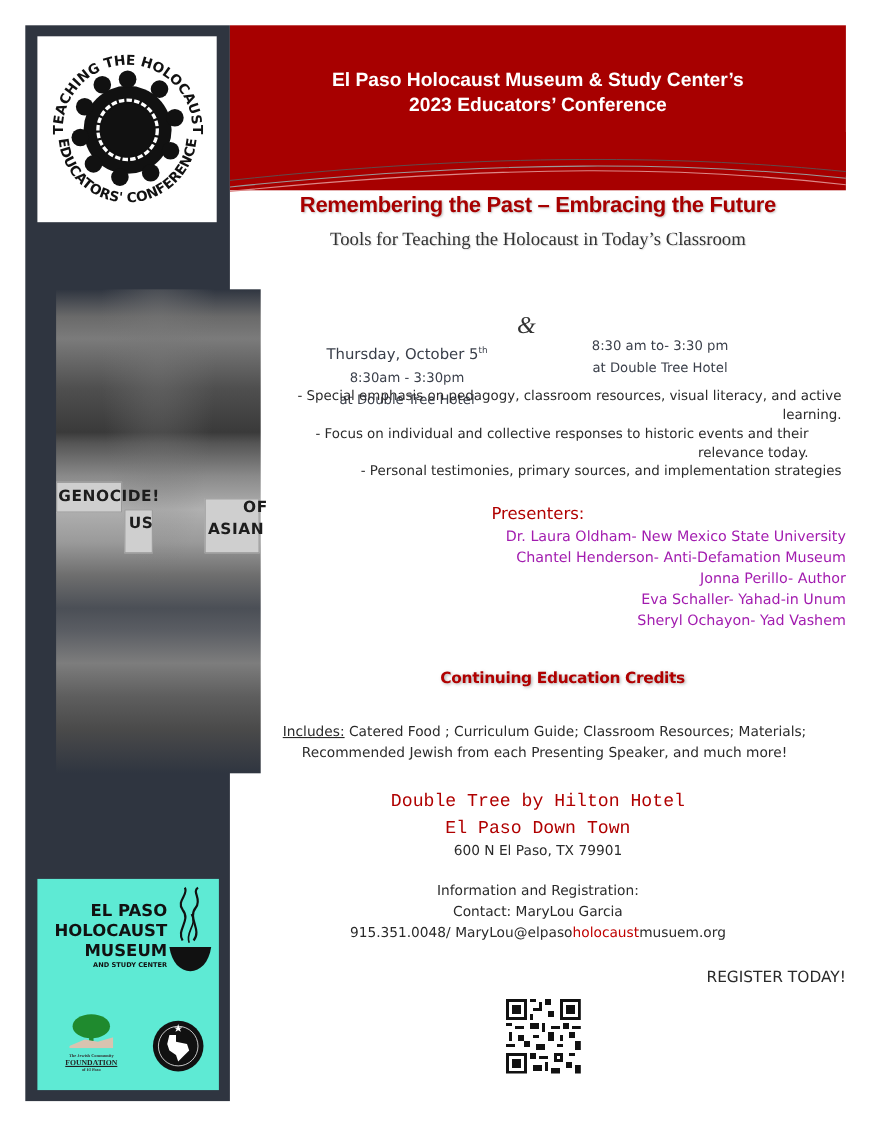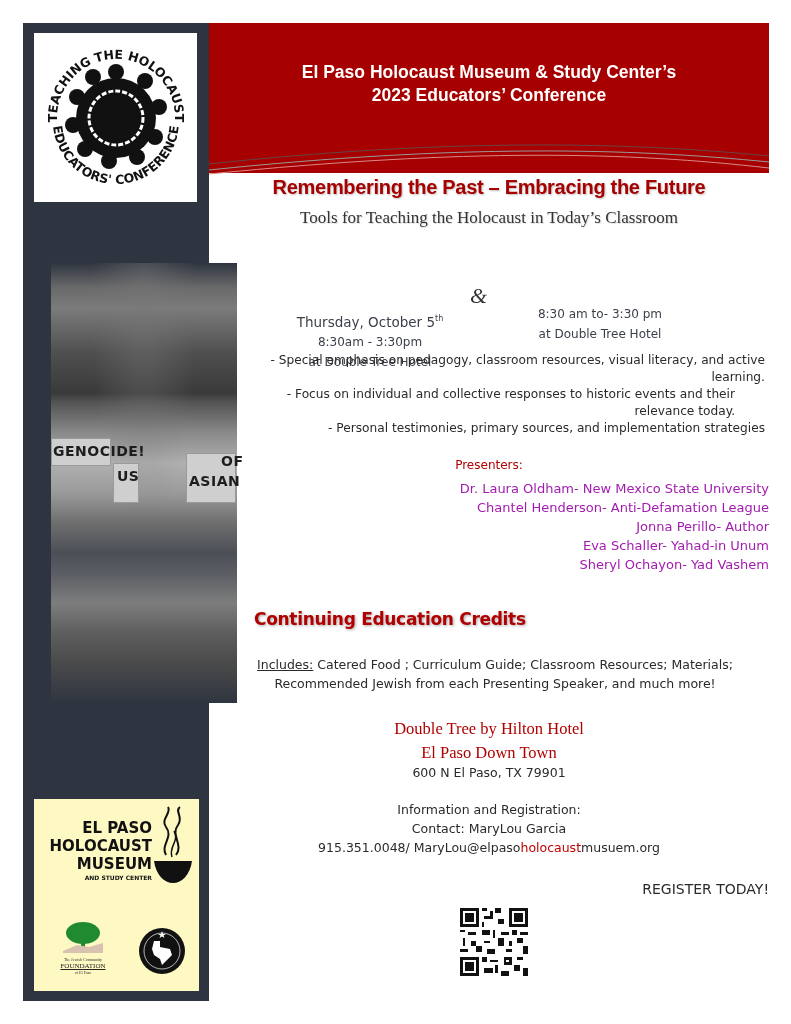--- a/index.html
+++ b/index.html
@@ -82,7 +82,7 @@
 
   .presenters-title {
     position: absolute; left: 209px; top: 458px; width: 560px; text-align: center;
-    color: #b00000; font-size: 12px; font-family: "DejaVu Sans", sans-serif;
+    color: #b00000; font-size: 15px; font-family: "DejaVu Sans", sans-serif;
   }
   .presenters {
     position: absolute; left: 209px; top: 479px; width: 560px; text-align: right;

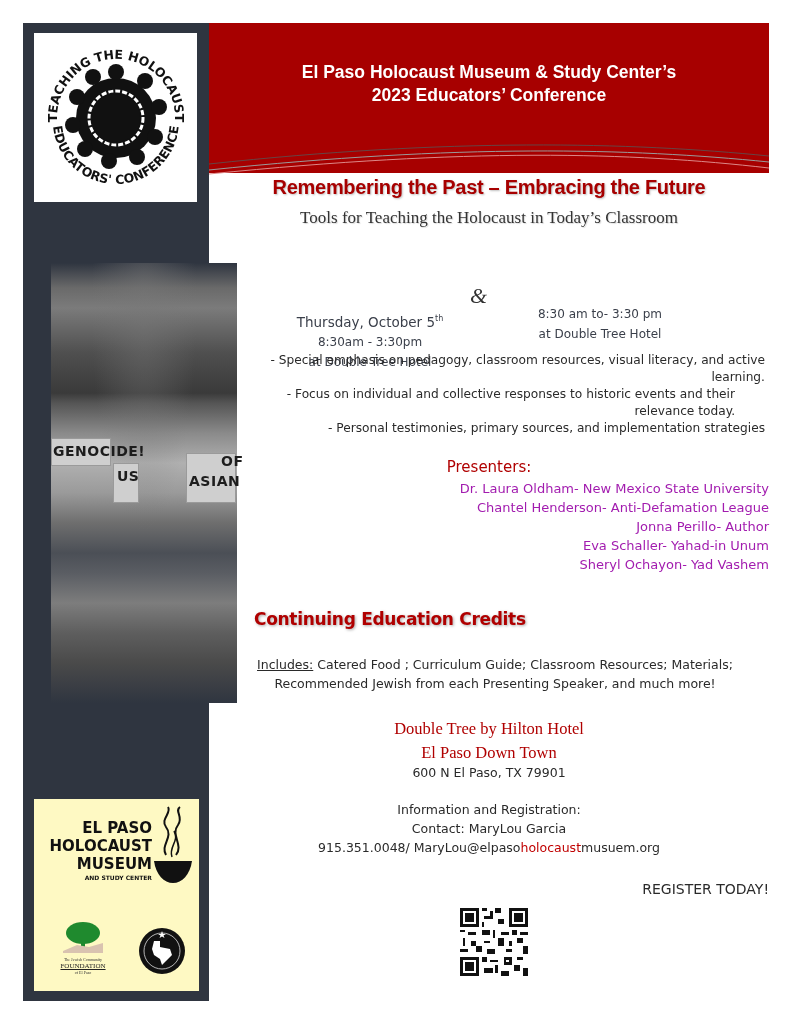--- a/index.html
+++ b/index.html
@@ -233,7 +233,7 @@
 <div class="presenters-title">Presenters:</div>
 <div class="presenters">
   <div>Dr. Laura Oldham- New Mexico State University</div>
-  <div>Chantel Henderson- Anti-Defamation League</div>
+  <div>Chantel Henderson- Anti-Defamation Museum</div>
   <div>Jonna Perillo- Author</div>
   <div>Eva Schaller- Yahad-in Unum</div>
   <div>Sheryl Ochayon- Yad Vashem</div>

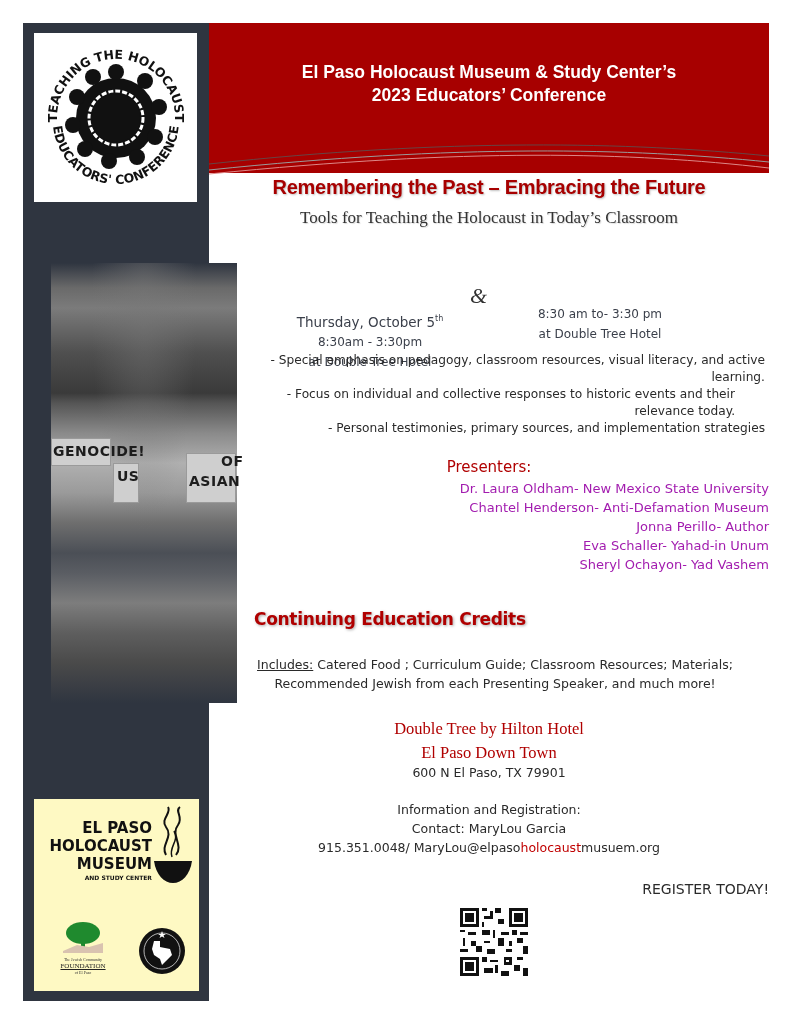--- a/index.html
+++ b/index.html
@@ -90,8 +90,8 @@
   }
 
   .credits {
-    position: absolute; left: 209px; top: 609px; width: 560px; 
-    color: #b00000; font-size: 17px; font-family: "DejaVu Sans", sans-serif; font-weight: bold;
+    position: absolute; left: 209px; top: 609px; width: 560px; text-align: center;
+    color: #b00000; font-size: 14px; font-family: "DejaVu Sans", sans-serif; font-weight: bold;
     text-shadow: 1px 1px 3px rgba(0,0,0,0.35); letter-spacing: -0.3px; padding-left: 45px;
   }
   .includes {

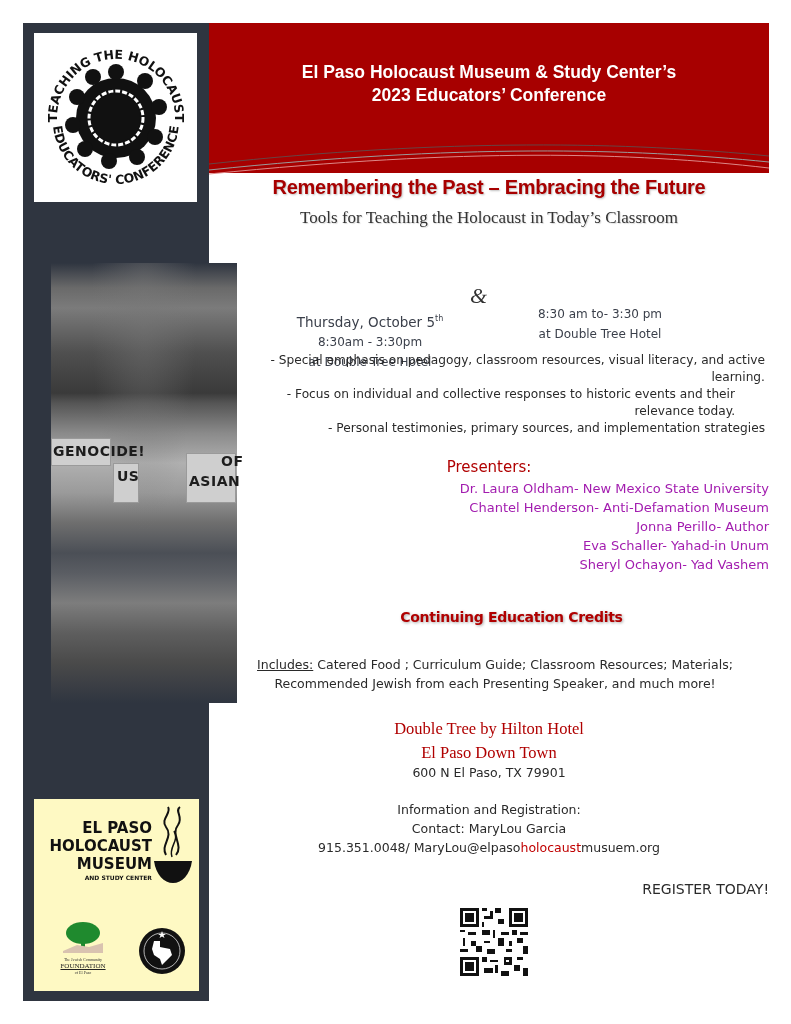--- a/index.html
+++ b/index.html
@@ -102,7 +102,7 @@
 
   .venue {
     position: absolute; left: 209px; top: 717px; width: 560px; text-align: center;
-    color: #b00000; font-size: 16.5px; line-height: 24px; font-family: Liberation Serif, serif;
+    color: #b00000; font-size: 16.5px; line-height: 24px; font-family: Liberation Mono, monospace;
   }
   .address {
     position: absolute; left: 209px; top: 765px; width: 560px; text-align: center;

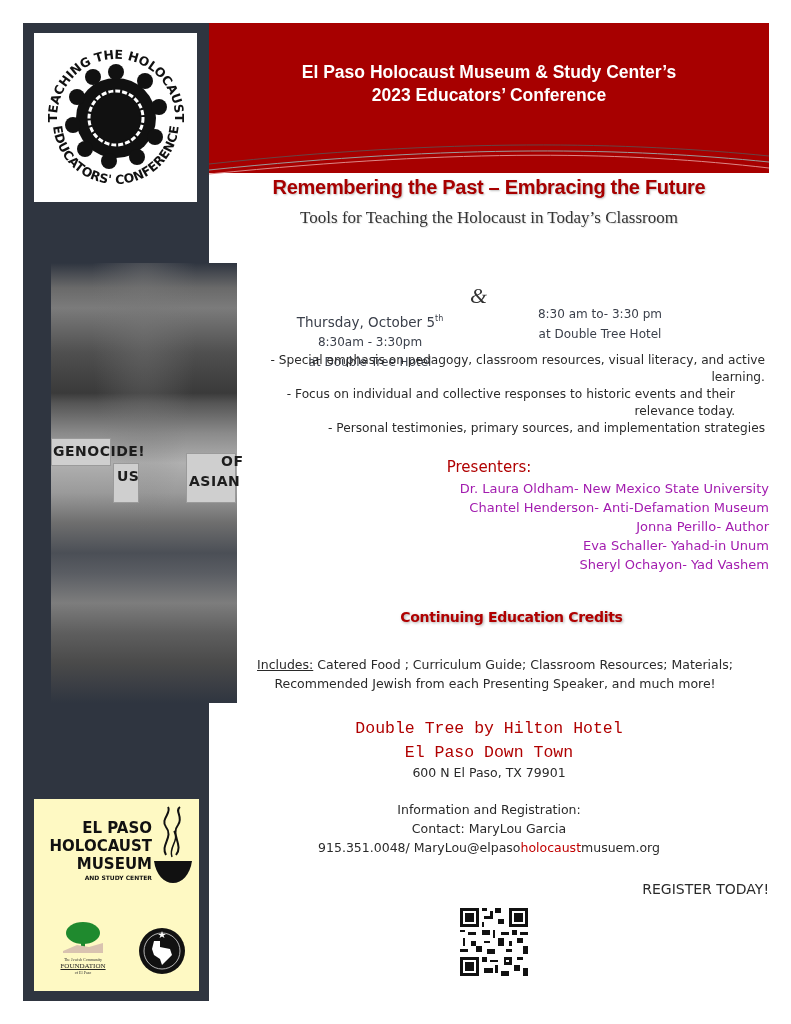--- a/index.html
+++ b/index.html
@@ -33,7 +33,7 @@
   .sign { position:absolute; background:#cfcfcf; border:1px solid #9a9a9a; }
   .bottom-logo-box {
     position: absolute; left: 11px; top: 776px; width: 165px; height: 192px;
-    background: #fef9c3;
+    background: #5eead4;
   }
 
   

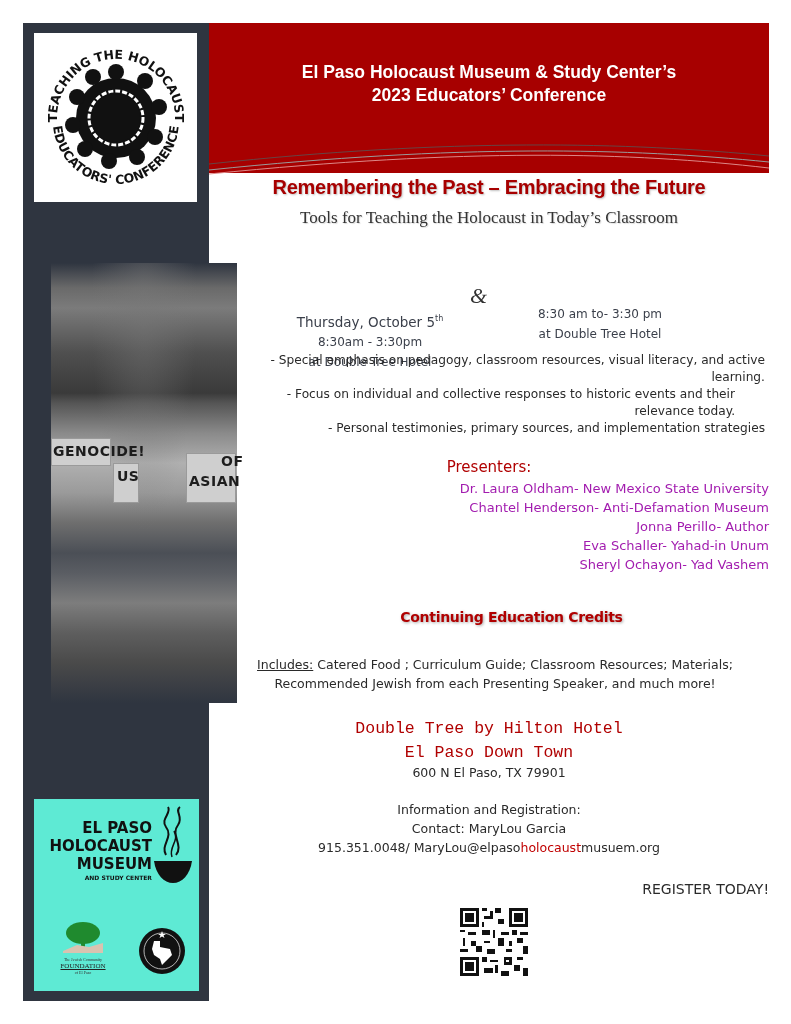--- a/index.html
+++ b/index.html
@@ -178,7 +178,7 @@
       <path d="M20 52 C 16 42, 28 36, 22 26" fill="none" stroke="#111" stroke-width="1.5"></path>
       <path d="M2 56 L40 56 C 38 70, 30 78, 21 78 C 12 78, 4 70, 2 56 Z" fill="#111"></path>
     </svg>
-    <div style="position:absolute;left:18px;top:122px;width:62px;height:54px;text-align:center;">
+    <div style="position:absolute;left:18px;top:122px;width:62px;height:54px;text-align:center;font-weight:bold;">
       <svg width="40" height="32" viewBox="0 0 40 32">
         <ellipse cx="20" cy="12" rx="17" ry="11" fill="#1f8a2e"></ellipse>
         <rect x="18" y="16" width="4" height="14" fill="#1f8a2e"></rect>

